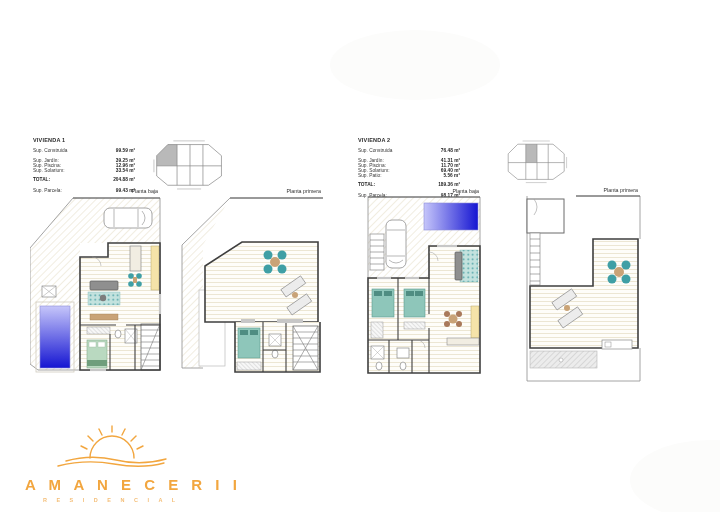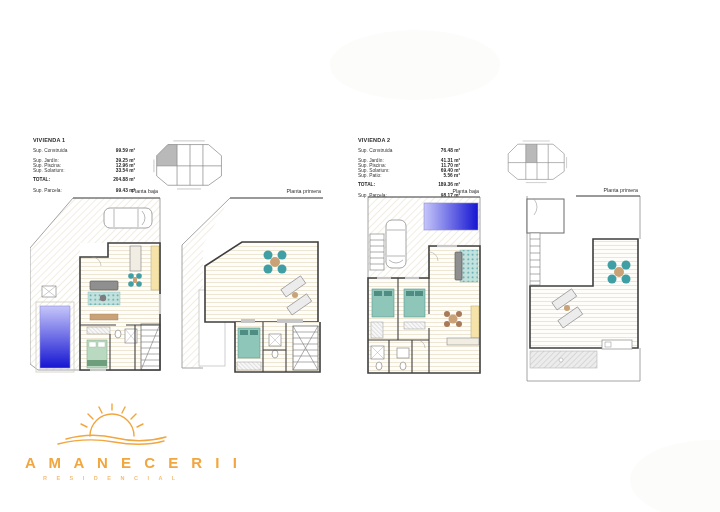--- a/index.html
+++ b/index.html
@@ -28,7 +28,7 @@
   .window{stroke:#c7c7c7;stroke-width:2.2;}
   .keyplan-line{stroke:#8a8a8a;stroke-width:0.8;fill:#fff;}
   .keycell{fill:var(--shaded);}
-  .logo{position:absolute;left:25px;top:396px;width:172px;text-align:center;}
+  .logo{position:absolute;left:25px;top:418px;width:172px;text-align:center;}
   .logo-name{font-size:15px;font-weight:bold;letter-spacing:4.5px;color:var(--orange);margin-top:2px;white-space:nowrap;}
   .logo-sub{font-size:5.5px;font-weight:bold;letter-spacing:4px;color:var(--orange-light);margin-top:4px;}
   .blob{position:absolute;background:#fcfcfb;border-radius:50%;}

